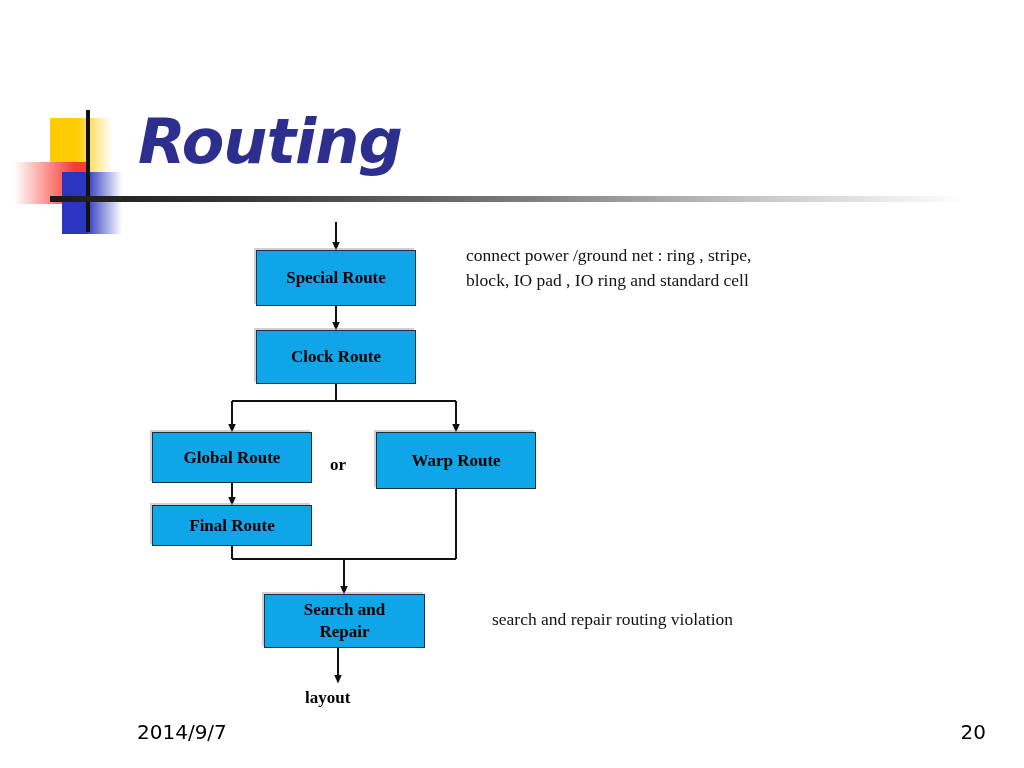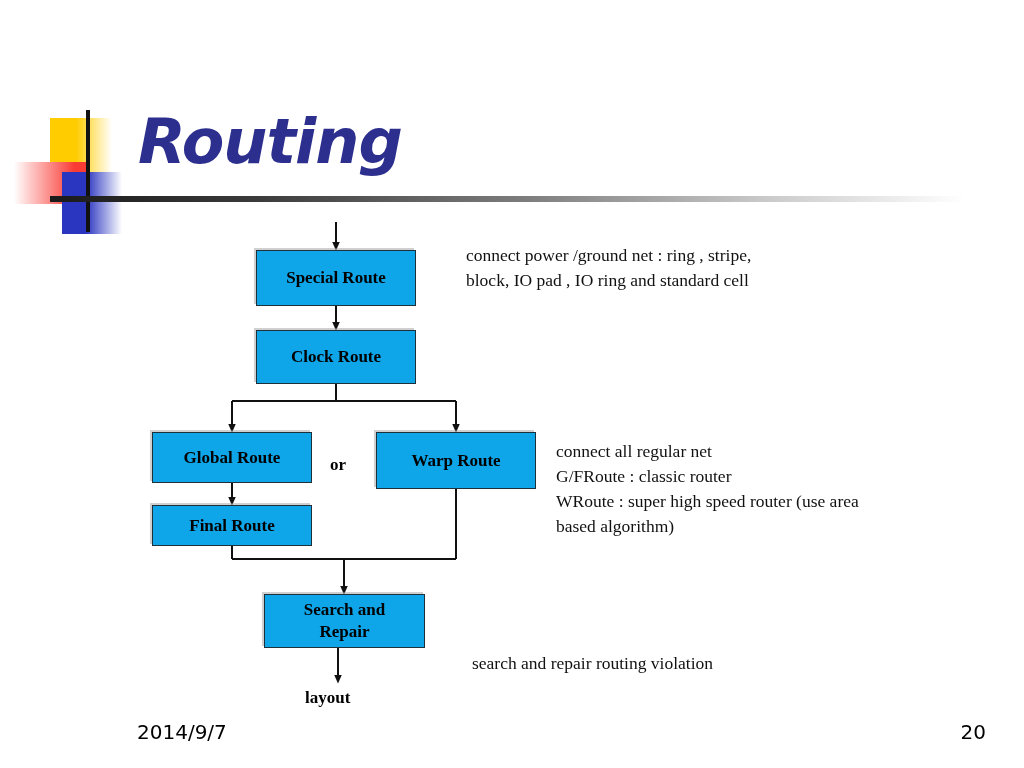--- a/index.html
+++ b/index.html
@@ -199,10 +199,6 @@
 
     <div class="note" id="note-special">connect power /ground net : ring , stripe,
 block, IO pad , IO ring and standard cell</div>
-    <div class="note" id="note-route">connect all regular net
-G/FRoute :  classic router
-WRoute : super high speed router (use area
-based algorithm)</div>
     <div class="note" id="note-search">search and repair routing violation</div>
   </div>
 

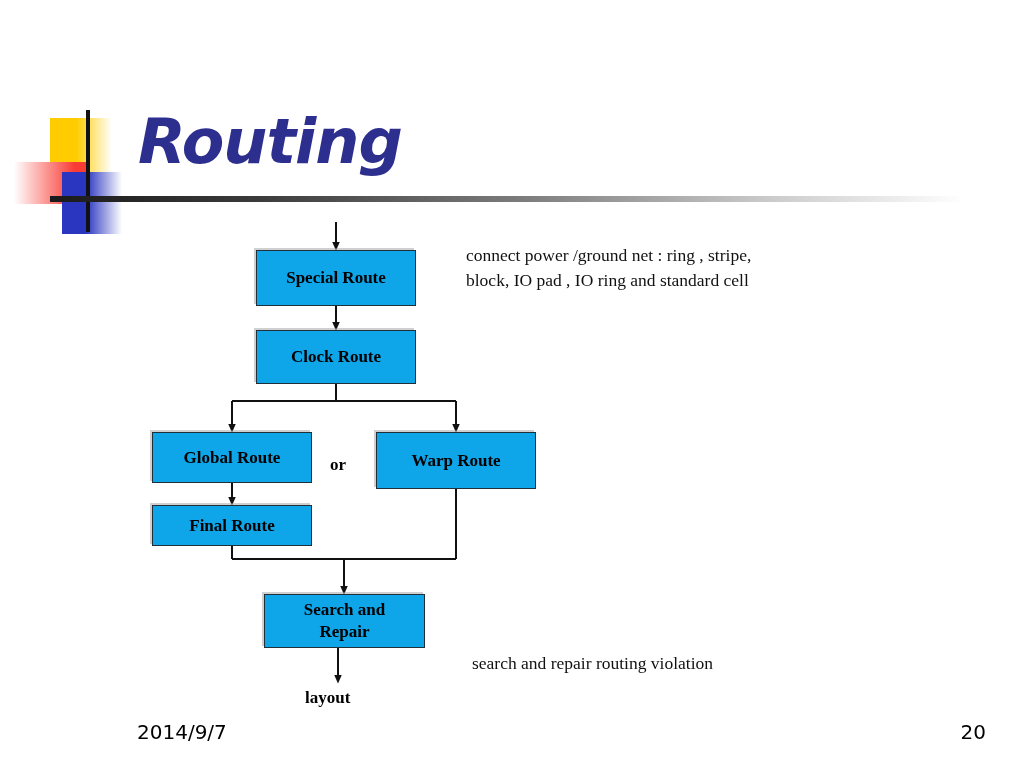--- a/index.html
+++ b/index.html
@@ -107,7 +107,7 @@
   #note-special { left: 466px; top: 243px; width: 400px; }
   #note-clock   { left: 466px; top: 327px; width: 320px; }
   #note-route   { left: 556px; top: 439px; width: 420px; }
-  #note-search  { left: 472px; top: 607px; width: 400px; margin-top: 44px; }
+  #note-search  { left: 492px; top: 607px; width: 400px; }
 
   .or-label {
     position: absolute;

